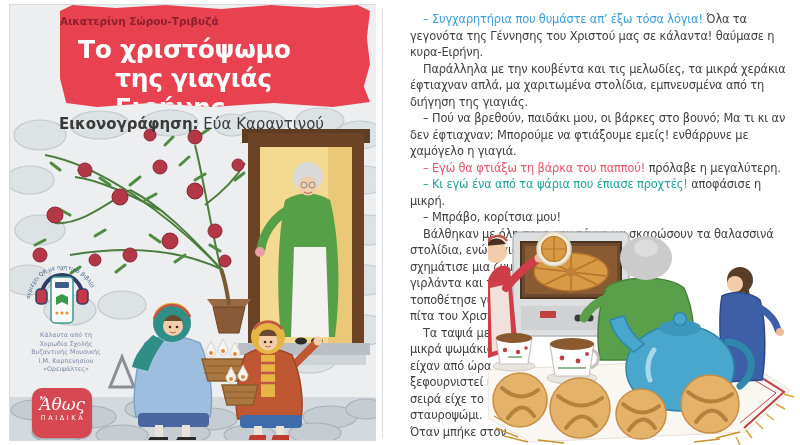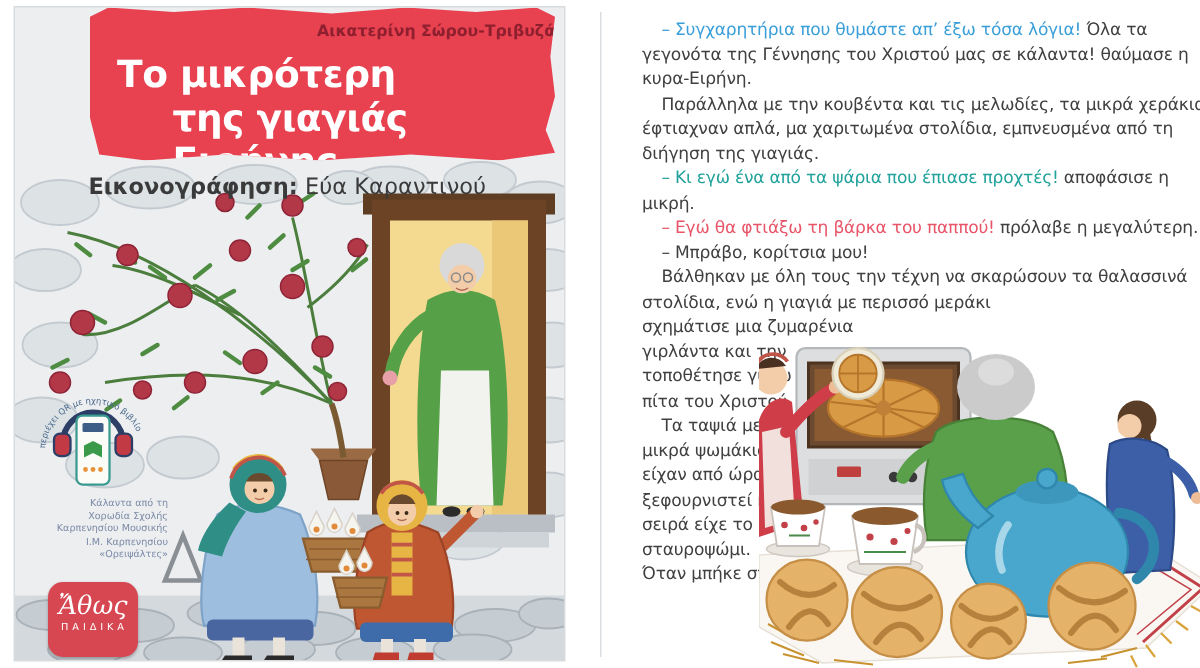--- a/index.html
+++ b/index.html
@@ -16,7 +16,7 @@
   .banner { position:absolute; left:50px; top:0px; width:310px; height:102px;
             background:#e8414f;
             clip-path: polygon(0% 6%, 4% 0%, 18% 3%, 34% 0%, 52% 4%, 68% 0%, 83% 3%, 96% 0%, 100% 6%, 99% 32%, 100% 58%, 98% 80%, 100% 95%, 88% 100%, 69% 96%, 49% 100%, 29% 96%, 12% 100%, 2% 96%, 0% 72%); }
-  .banner .author { margin-top:10px; text-align:right; color:#8e1f2f;
+  .banner .author { margin-top:10px; text-align:left; color:#8e1f2f;
                     font-size:10.5px; font-weight:bold; line-height:13px; }
   .banner .title1 { margin:7px 0 0 18px; color:#ffffff; font-size:25px; font-weight:bold; letter-spacing:-.3px; }
   .banner .title2 { margin:0 0 0 55px; color:#ffffff; font-size:25px; font-weight:bold; letter-spacing:-.3px; }

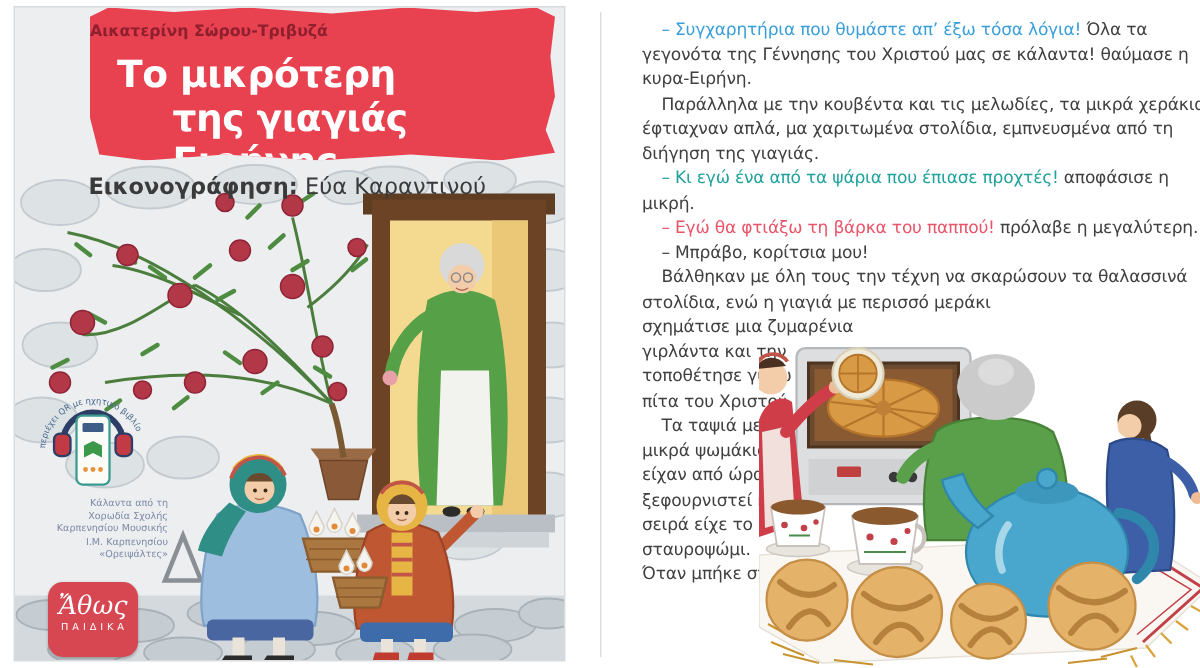--- a/index.html
+++ b/index.html
@@ -35,7 +35,7 @@
   .logo .logo-series { color:#ffffff; font-size:6.5px; letter-spacing:2.6px; margin-left:2px; }
 
   
-  .right-page { position:absolute; left:394px; top:0; width:368px; height:445px; background:#ffffff; }
+  .right-page { position:absolute; left:376px; top:0; width:368px; height:445px; background:#ffffff; }
   .page-edge { position:absolute; left:6px; top:8px; width:1px; height:430px; background:#dadee1; }
 
   .story { position:absolute; left:34px; top:11px; width:382px; height:430px;

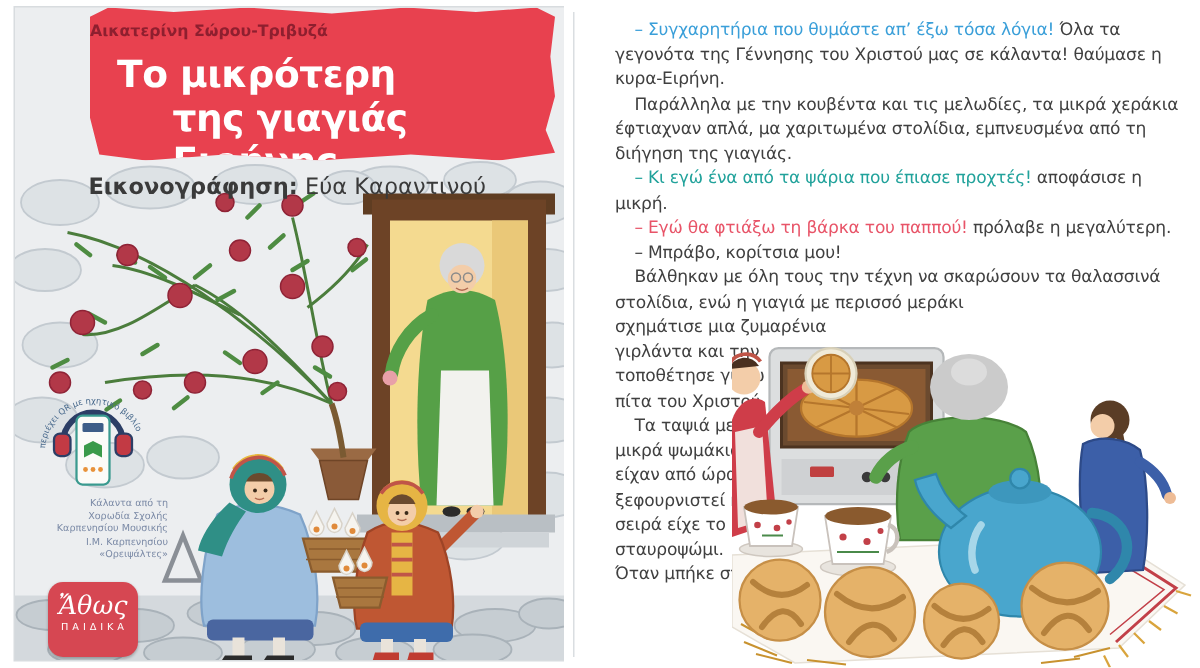--- a/index.html
+++ b/index.html
@@ -262,7 +262,7 @@
       <div class="author">
         <div>Αικατερίνη Σώρου-Τριβυζά</div>
       </div>
-      <div class="title1">Το μικρότερη</div>
+      <div class="title1">Το χριστόψωμο</div>
       <div class="title2">της γιαγιάς Ειρήνης</div>
     </div>
 

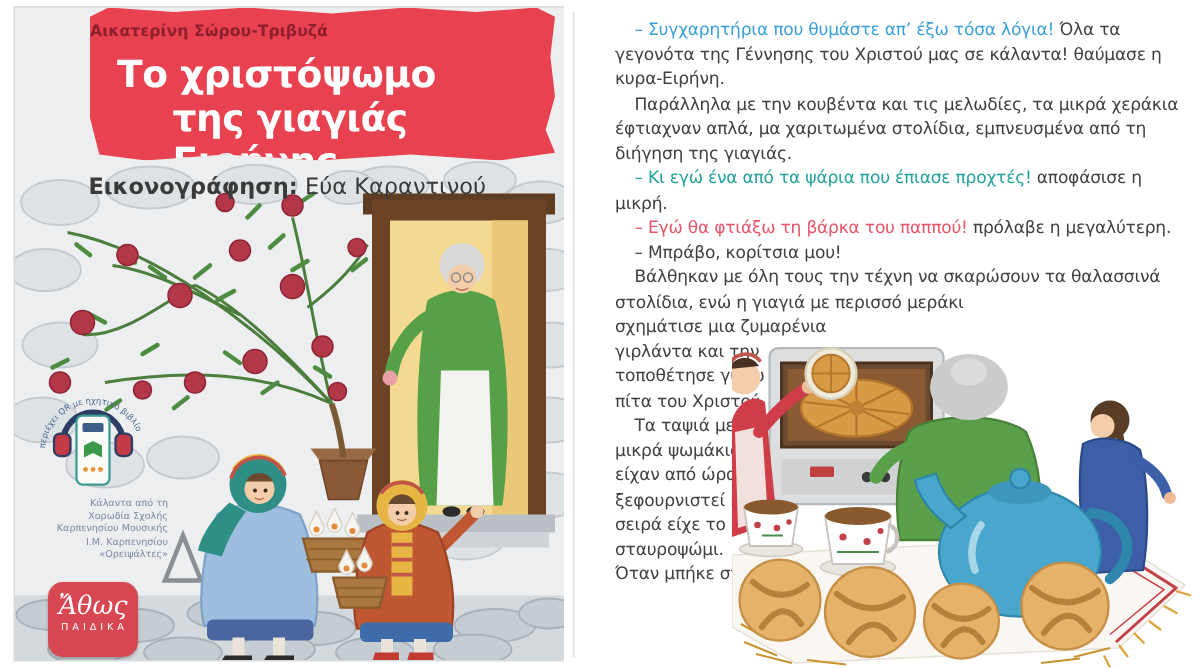--- a/index.html
+++ b/index.html
@@ -288,6 +288,7 @@
     <div class="story">
       <p><span class="c-blue">– Συγχαρητήρια που θυμάστε απ’ έξω τόσα λόγια! </span><span>Όλα τα γεγονότα της Γέννησης του Χριστού μας σε κάλαντα! θαύμασε η κυρα-Ειρήνη.</span></p>
       <p><span>Παράλληλα με την κουβέντα και τις μελωδίες, τα μικρά χεράκια έφτιαχναν απλά, μα χαριτωμένα στολίδια, εμπνευσμένα από τη διήγηση της γιαγιάς.</span></p>
+      <p><span>– Πού να βρεθούν, παιδάκι μου, οι βάρκες στο βουνό; Μα τι κι αν δεν έφτιαχναν; Μπορούμε να φτιάξουμε εμείς! ενθάρρυνε με χαμόγελο η γιαγιά.</span></p>
       <p><span class="c-teal">– Κι εγώ ένα από τα ψάρια που έπιασε προχτές! </span><span>αποφάσισε η μικρή.</span></p>
       <p><span class="c-red">– Εγώ θα φτιάξω τη βάρκα του παππού! </span><span>πρόλαβε η μεγαλύτερη.</span></p>
       <p><span>– Μπράβο, κορίτσια μου!</span></p>

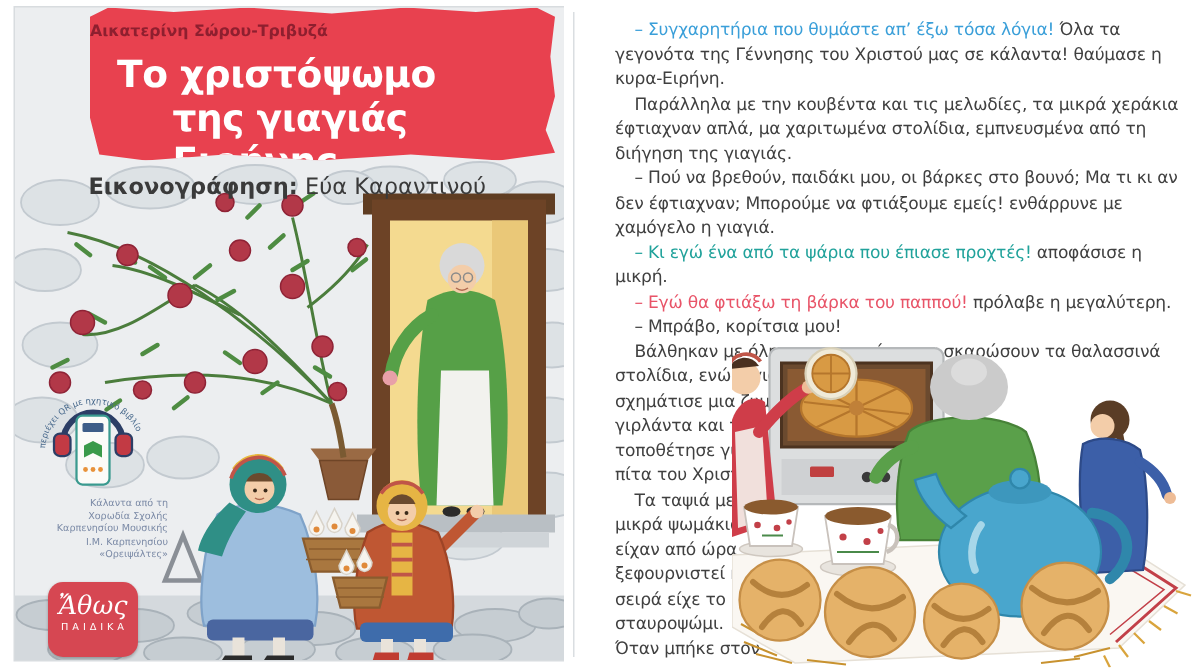--- a/index.html
+++ b/index.html
@@ -289,8 +289,8 @@
       <p><span class="c-blue">– Συγχαρητήρια που θυμάστε απ’ έξω τόσα λόγια! </span><span>Όλα τα γεγονότα της Γέννησης του Χριστού μας σε κάλαντα! θαύμασε η κυρα-Ειρήνη.</span></p>
       <p><span>Παράλληλα με την κουβέντα και τις μελωδίες, τα μικρά χεράκια έφτιαχναν απλά, μα χαριτωμένα στολίδια, εμπνευσμένα από τη διήγηση της γιαγιάς.</span></p>
       <p><span>– Πού να βρεθούν, παιδάκι μου, οι βάρκες στο βουνό; Μα τι κι αν δεν έφτιαχναν; Μπορούμε να φτιάξουμε εμείς! ενθάρρυνε με χαμόγελο η γιαγιά.</span></p>
+      <p><span class="c-red">– Εγώ θα φτιάξω τη βάρκα του παππού! </span><span>πρόλαβε η μεγαλύτερη.</span></p>
       <p><span class="c-teal">– Κι εγώ ένα από τα ψάρια που έπιασε προχτές! </span><span>αποφάσισε η μικρή.</span></p>
-      <p><span class="c-red">– Εγώ θα φτιάξω τη βάρκα του παππού! </span><span>πρόλαβε η μεγαλύτερη.</span></p>
       <p><span>– Μπράβο, κορίτσια μου!</span></p>
       <p><span class="fl f1"></span><span class="fl f2"></span><span class="fl f3"></span><span class="fl f4"></span><span>Βάλθηκαν με όλη τους την τέχνη να σκαρώσουν τα θαλασσινά στολίδια, ενώ η γιαγιά με περισσό μεράκι σχημάτισε μια ζυμαρένια γιρλάντα και την τοποθέτησε γύρω από την πίτα του Χριστού.</span></p>
       <p><span>Τα ταψιά με τα μικρά ψωμάκια είχαν από ώρα ξεφουρνιστεί και σειρά είχε το σταυροψώμι. Όταν μπήκε στον</span></p>

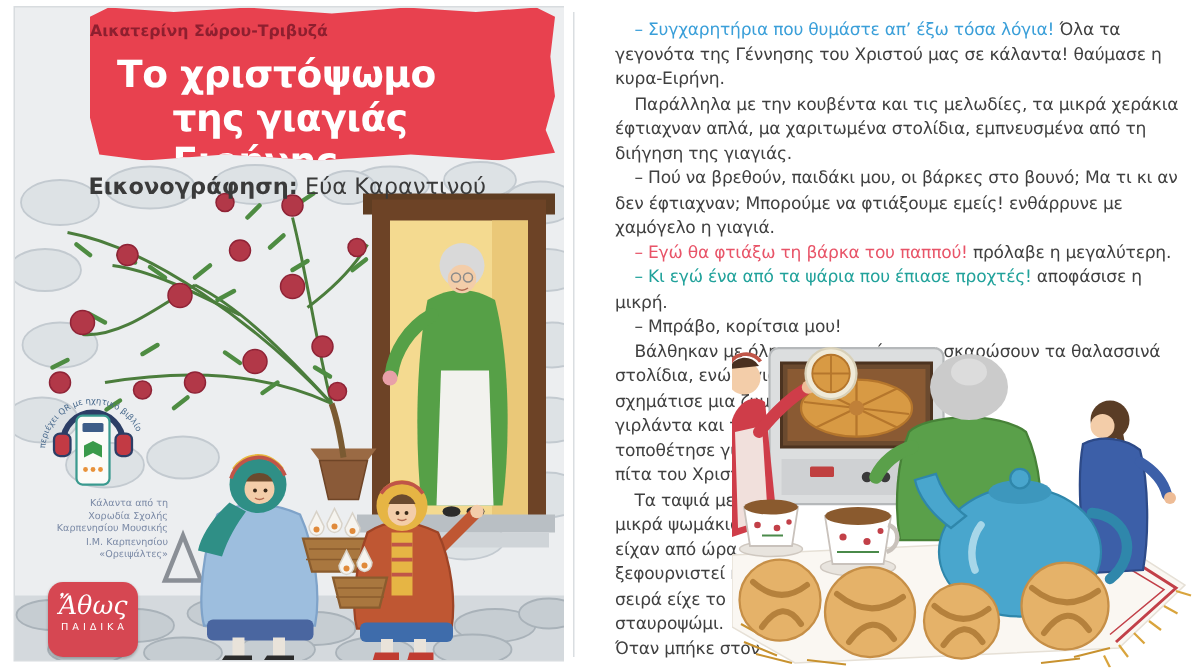--- a/index.html
+++ b/index.html
@@ -24,7 +24,7 @@
   .credit { position:absolute; top:110px; right:52px; font-size:15px; color:#3a3a3a; }
   .credit b { font-weight:bold; }
 
-  .choir { position:absolute; left:10px; top:326px; width:92px; text-align:right;
+  .choir { position:absolute; left:10px; top:326px; width:92px; text-align:center;
            font-size:6.4px; line-height:8.6px; color:#7b8aa6; }
 
   .logo { position:absolute; left:22px; top:383px; width:60px; height:50px;

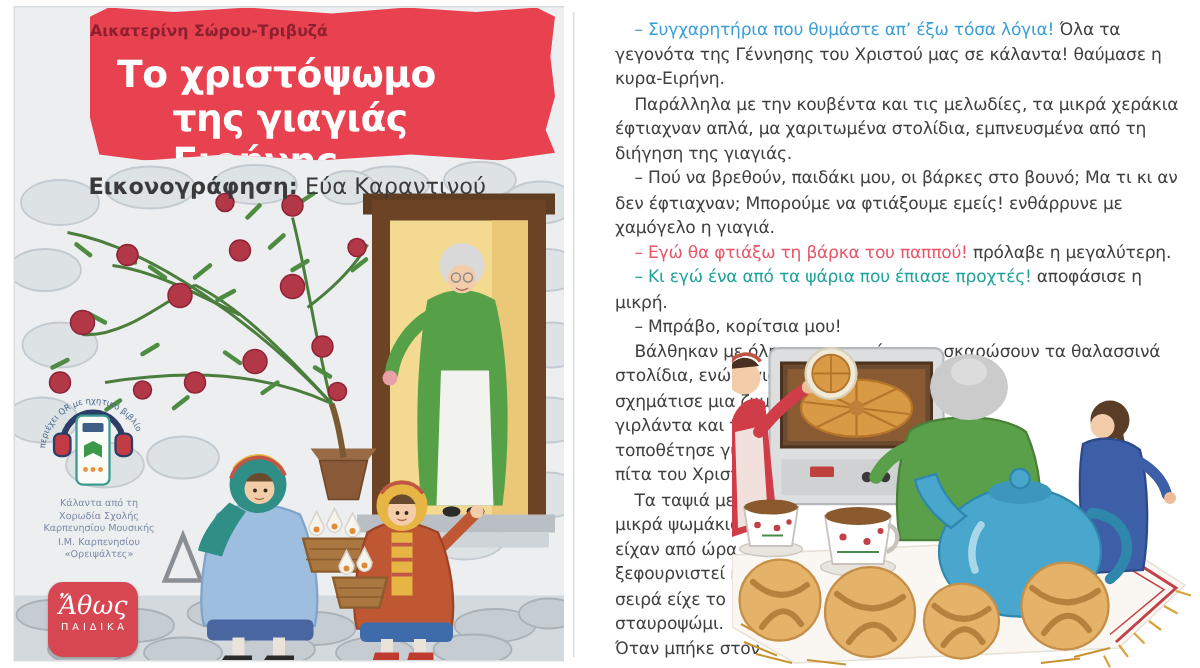--- a/index.html
+++ b/index.html
@@ -271,7 +271,7 @@
     <div class="choir">
       <div>Κάλαντα από τη</div>
       <div>Χορωδία Σχολής</div>
-      <div>Καρπενησίου Μουσικής</div>
+      <div>Βυζαντινής Μουσικής</div>
       <div>Ι.Μ. Καρπενησίου</div>
       <div>«Ορειψάλτες»</div>
     </div>

